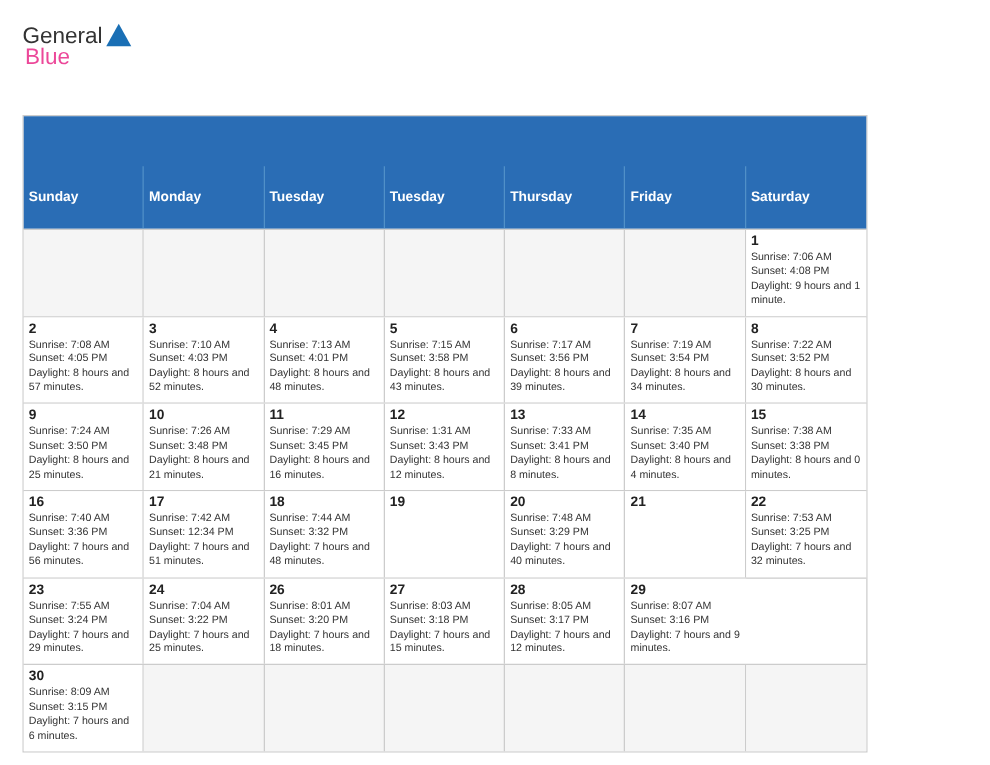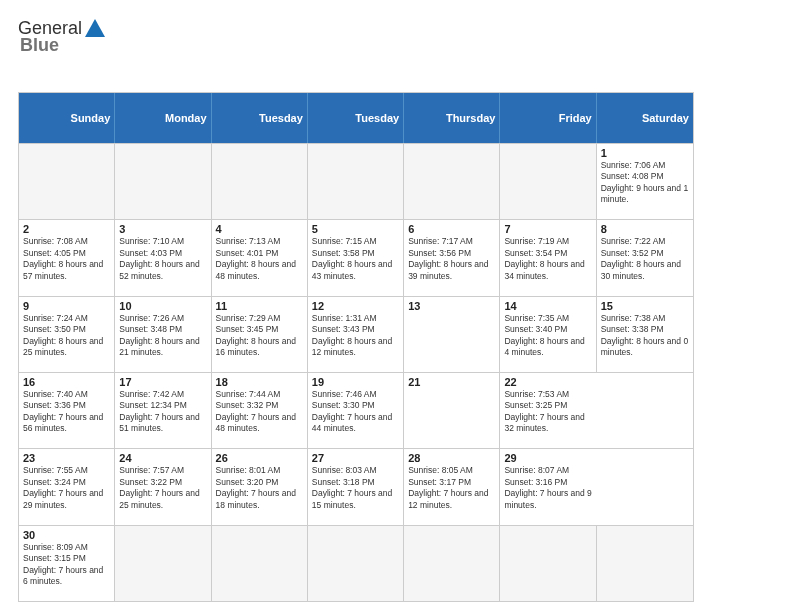--- a/index.html
+++ b/index.html
@@ -116,7 +116,7 @@
             <polygon points="11,1 21,19 1,19" fill="#1a6fb5"></polygon>
           </svg>
         </div>
-        <span style="font-size:18px;color:#737373;font-family:Arial;margin-top:-4px;margin-left:2px;font-weight:bold;">Blue</span>
+        <span style="font-size:18px;color:#ec4899;font-family:Arial;margin-top:-4px;margin-left:2px;">Blue</span>
       </div>
     </div>
     <div class="title-block">

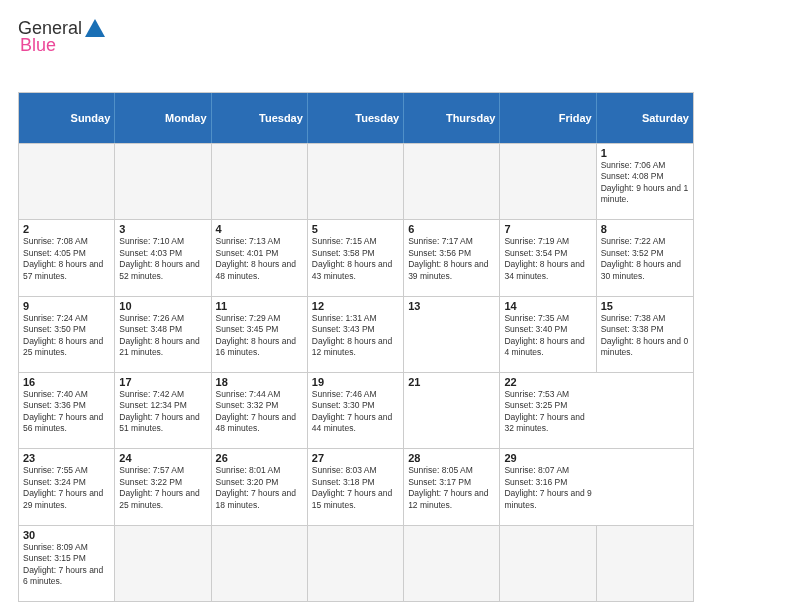--- a/index.html
+++ b/index.html
@@ -63,8 +63,9 @@
       font-size: 11px;
       font-weight: bold;
       padding: 19px 4px;
-      text-align: right;
+      text-align: left;
       border-right: 1px solid #5090c8;
+      margin-top: 40px;
     }
     .cal-header-cell:last-child { border-right: none; }
     .cal-body {

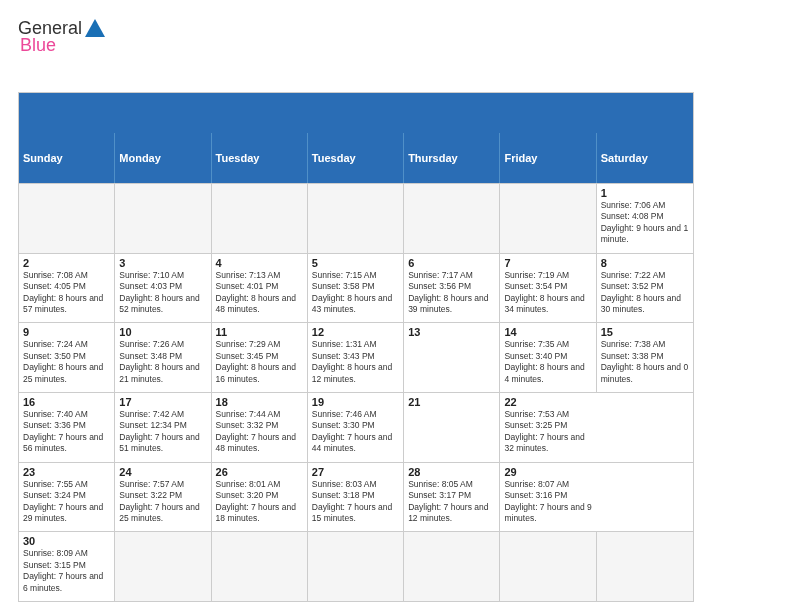--- a/index.html
+++ b/index.html
@@ -234,6 +234,10 @@
           </div>
           <div class="cal-cell">
             <span class="day-number">13</span>
+            <div class="day-info">Sunrise: 7:33 AM
+Sunset: 3:41 PM
+Daylight: 8 hours
+and 8 minutes.</div>
           </div>
           <div class="cal-cell">
             <span class="day-number">14</span>

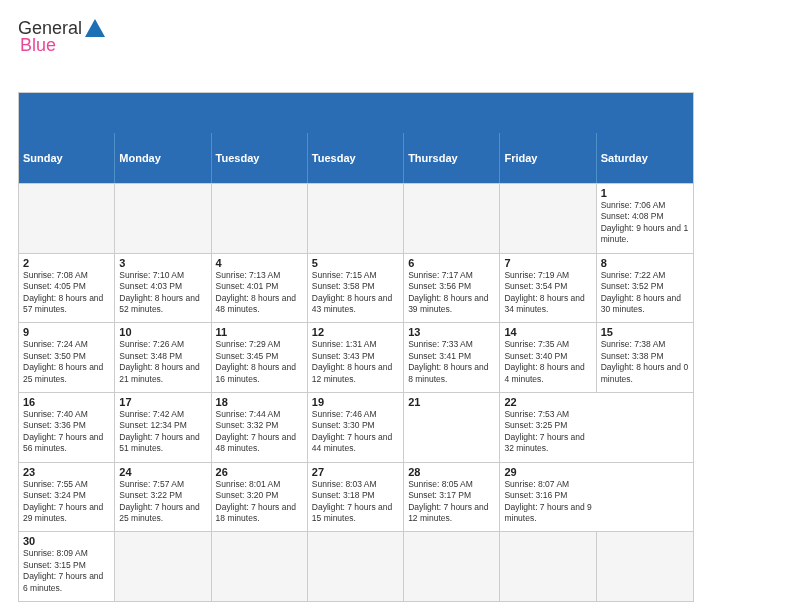--- a/index.html
+++ b/index.html
@@ -284,6 +284,13 @@
 and 44 minutes.</div>
           </div>
           <div class="cal-cell">
+            <span class="day-number">20</span>
+            <div class="day-info">Sunrise: 7:48 AM
+Sunset: 3:29 PM
+Daylight: 7 hours
+and 40 minutes.</div>
+          </div>
+          <div class="cal-cell">
             <span class="day-number">21</span>
           </div>
           <div class="cal-cell">

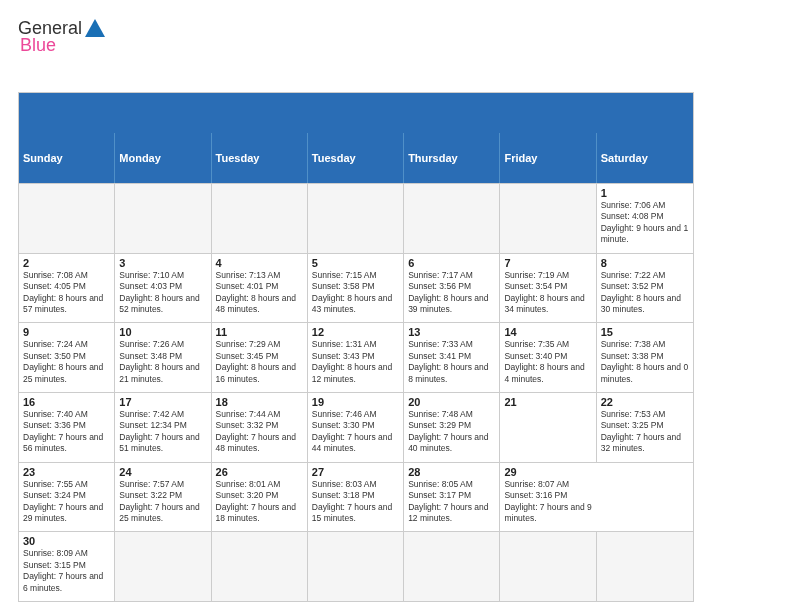--- a/index.html
+++ b/index.html
@@ -278,10 +278,6 @@
           </div>
           <div class="cal-cell">
             <span class="day-number">19</span>
-            <div class="day-info">Sunrise: 7:46 AM
-Sunset: 3:30 PM
-Daylight: 7 hours
-and 44 minutes.</div>
           </div>
           <div class="cal-cell">
             <span class="day-number">20</span>

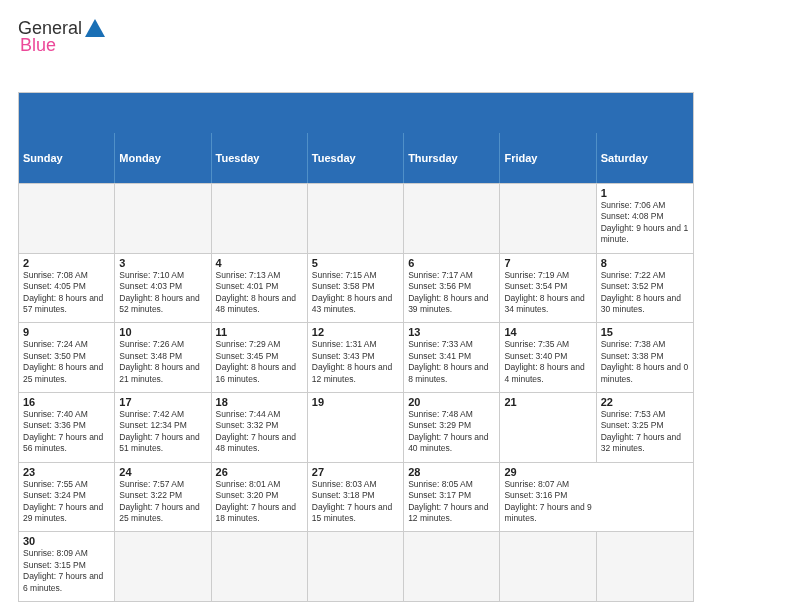--- a/index.html
+++ b/index.html
@@ -307,7 +307,7 @@
           </div>
           <div class="cal-cell">
             <span class="day-number">24</span>
-            <div class="day-info">Sunrise: 7:57 AM
+            <div class="day-info">Sunrise: 7:04 AM
 Sunset: 3:22 PM
 Daylight: 7 hours
 and 25 minutes.</div>

